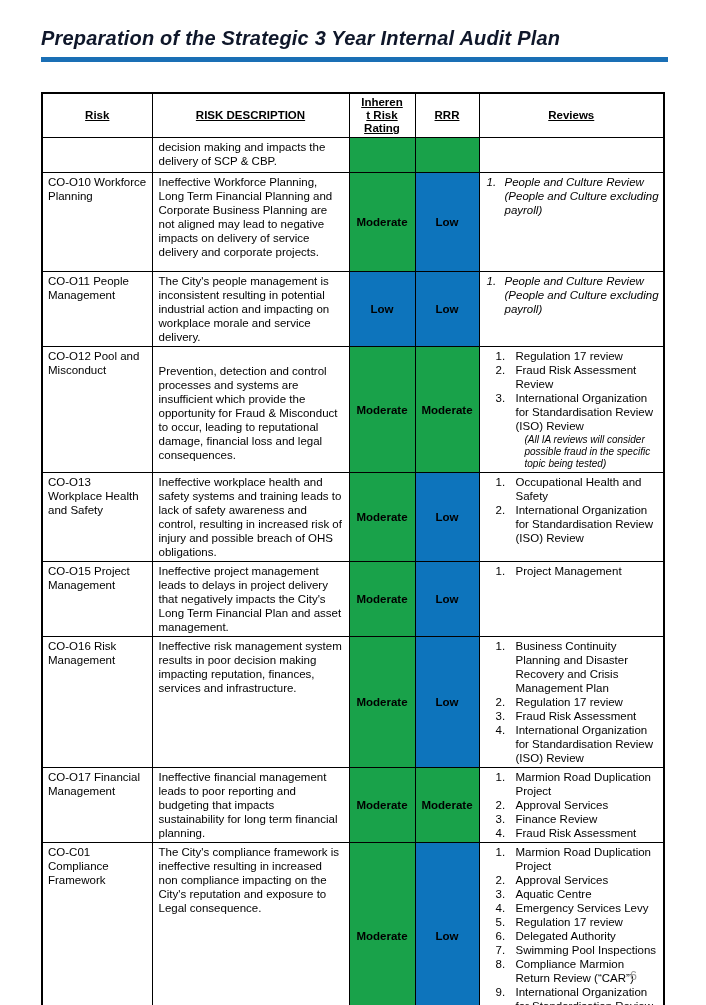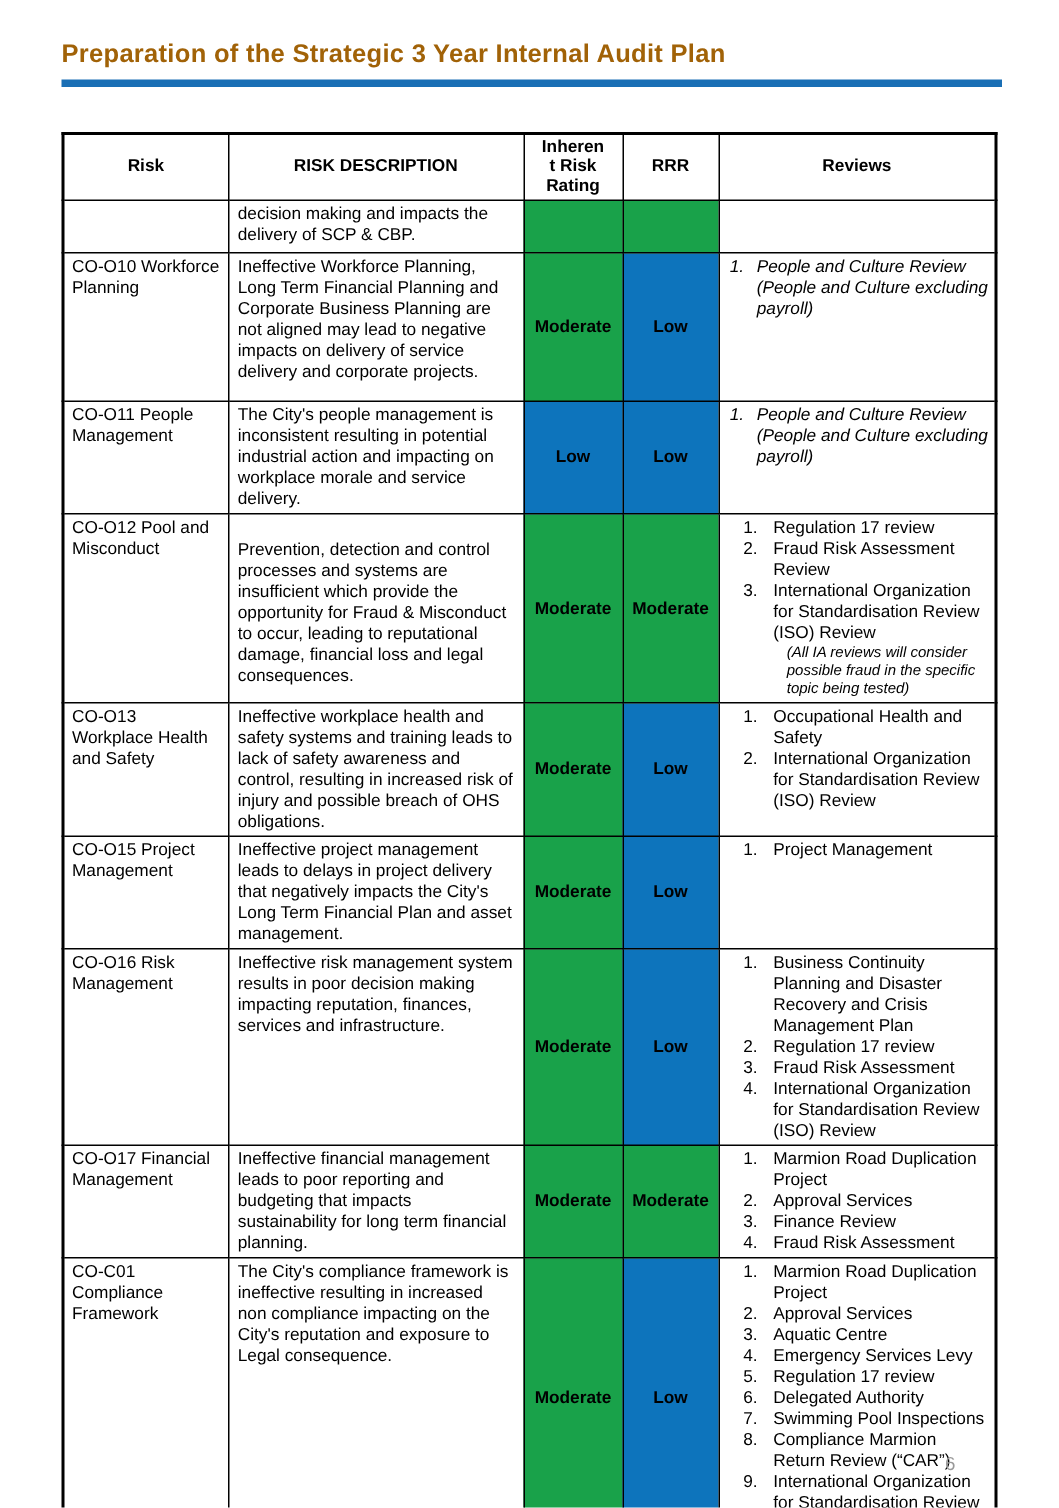--- a/index.html
+++ b/index.html
@@ -10,8 +10,9 @@
   }
   .content{padding:26px 38px 0 41px;}
   .doc-title{
-    margin:0;font-size:17px;font-weight:bold;color:#a16207;line-height:1.2;
+    margin:0;font-size:20px;font-weight:bold;color:#0f172a;line-height:1.2;
     letter-spacing:0.2px;
+    font-style:italic;
   }
   .title-rule{height:5px;background:#1A6FB5;margin-top:7px;width:627px;}
   table.risk-table{

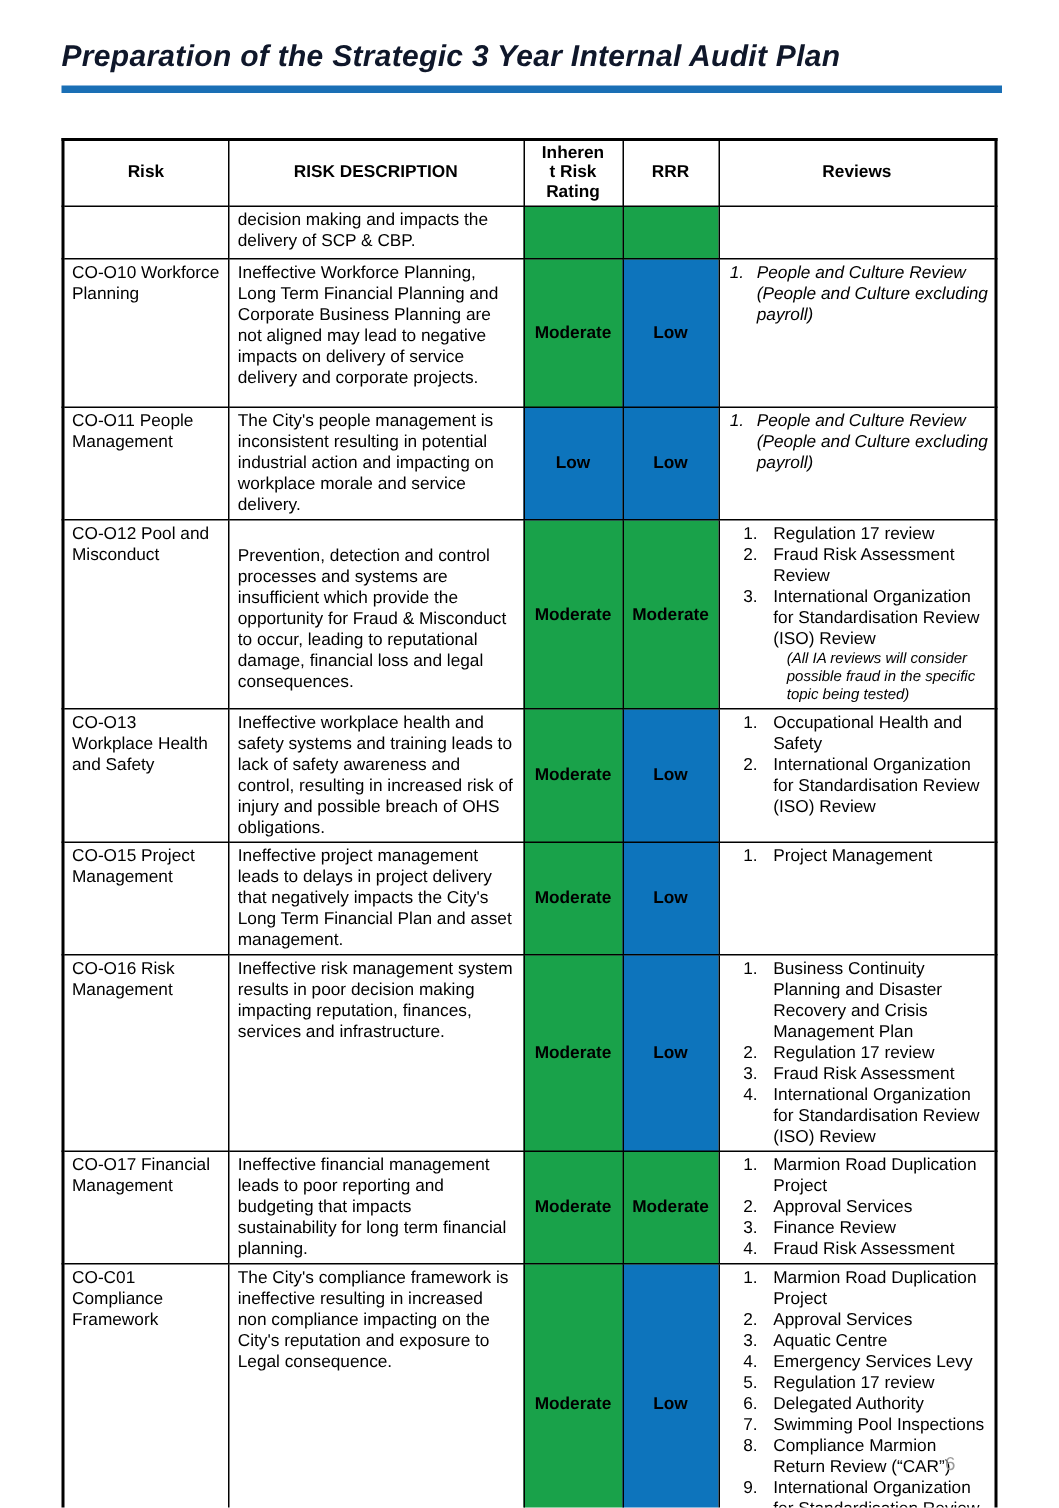--- a/index.html
+++ b/index.html
@@ -25,7 +25,7 @@
   }
   .risk-table th{
     text-align:center;vertical-align:middle;font-weight:bold;height:32px;
-    padding:2px 10px;line-height:13px;
+    padding:2px 10px;line-height:13px;text-decoration:underline;
   }
   td.risk-cell{padding:2px 4px 2px 5px;}
   td.desc-cell{padding:2px 6px;}

